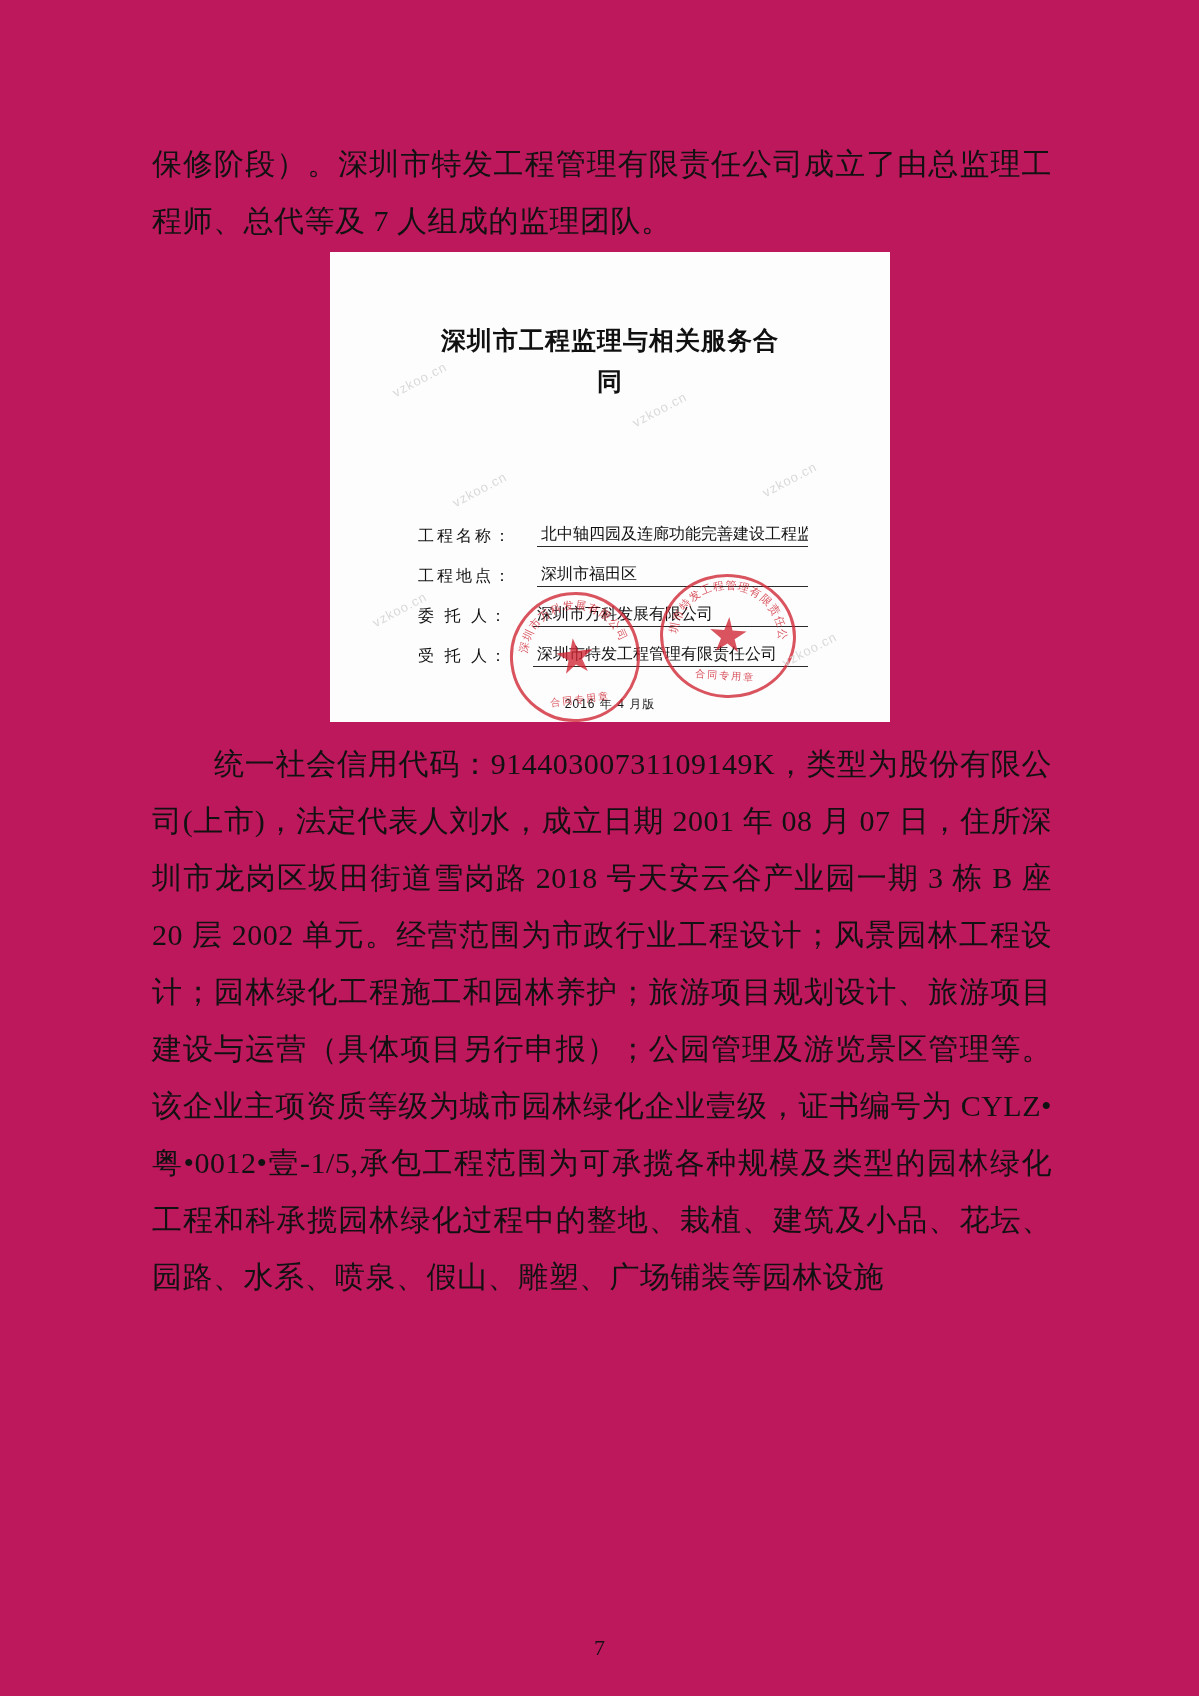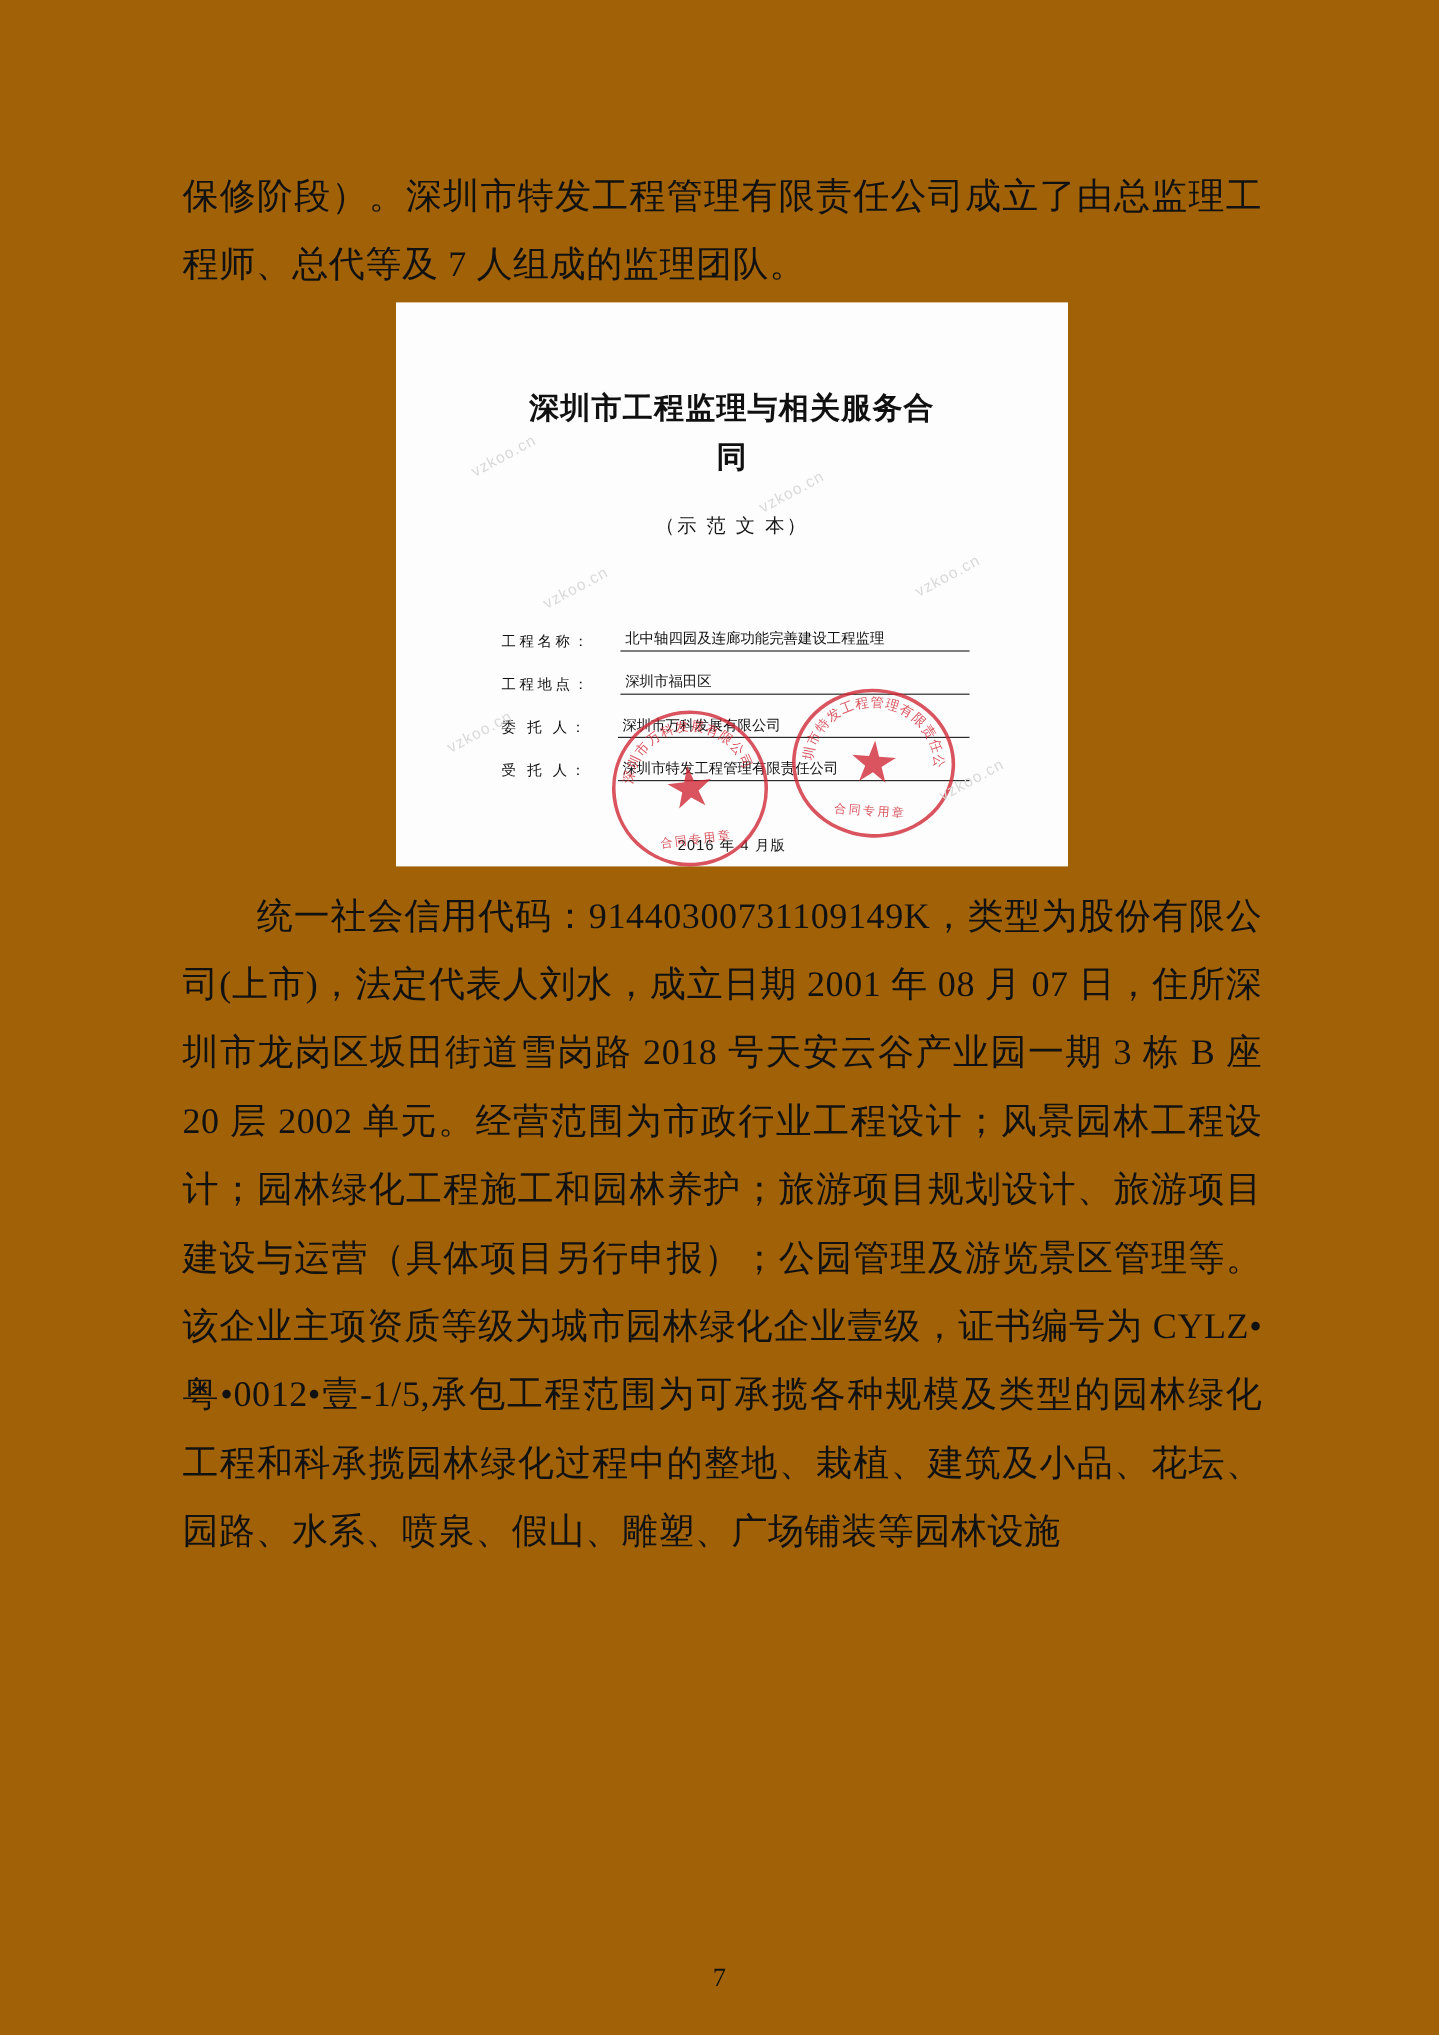--- a/index.html
+++ b/index.html
@@ -16,7 +16,7 @@
     width: 1199px;
     height: 1696px;
     margin: 0 auto;
-    background: #a16207;
+    background: #be185d;
     overflow: hidden;
   }
   .body-text {

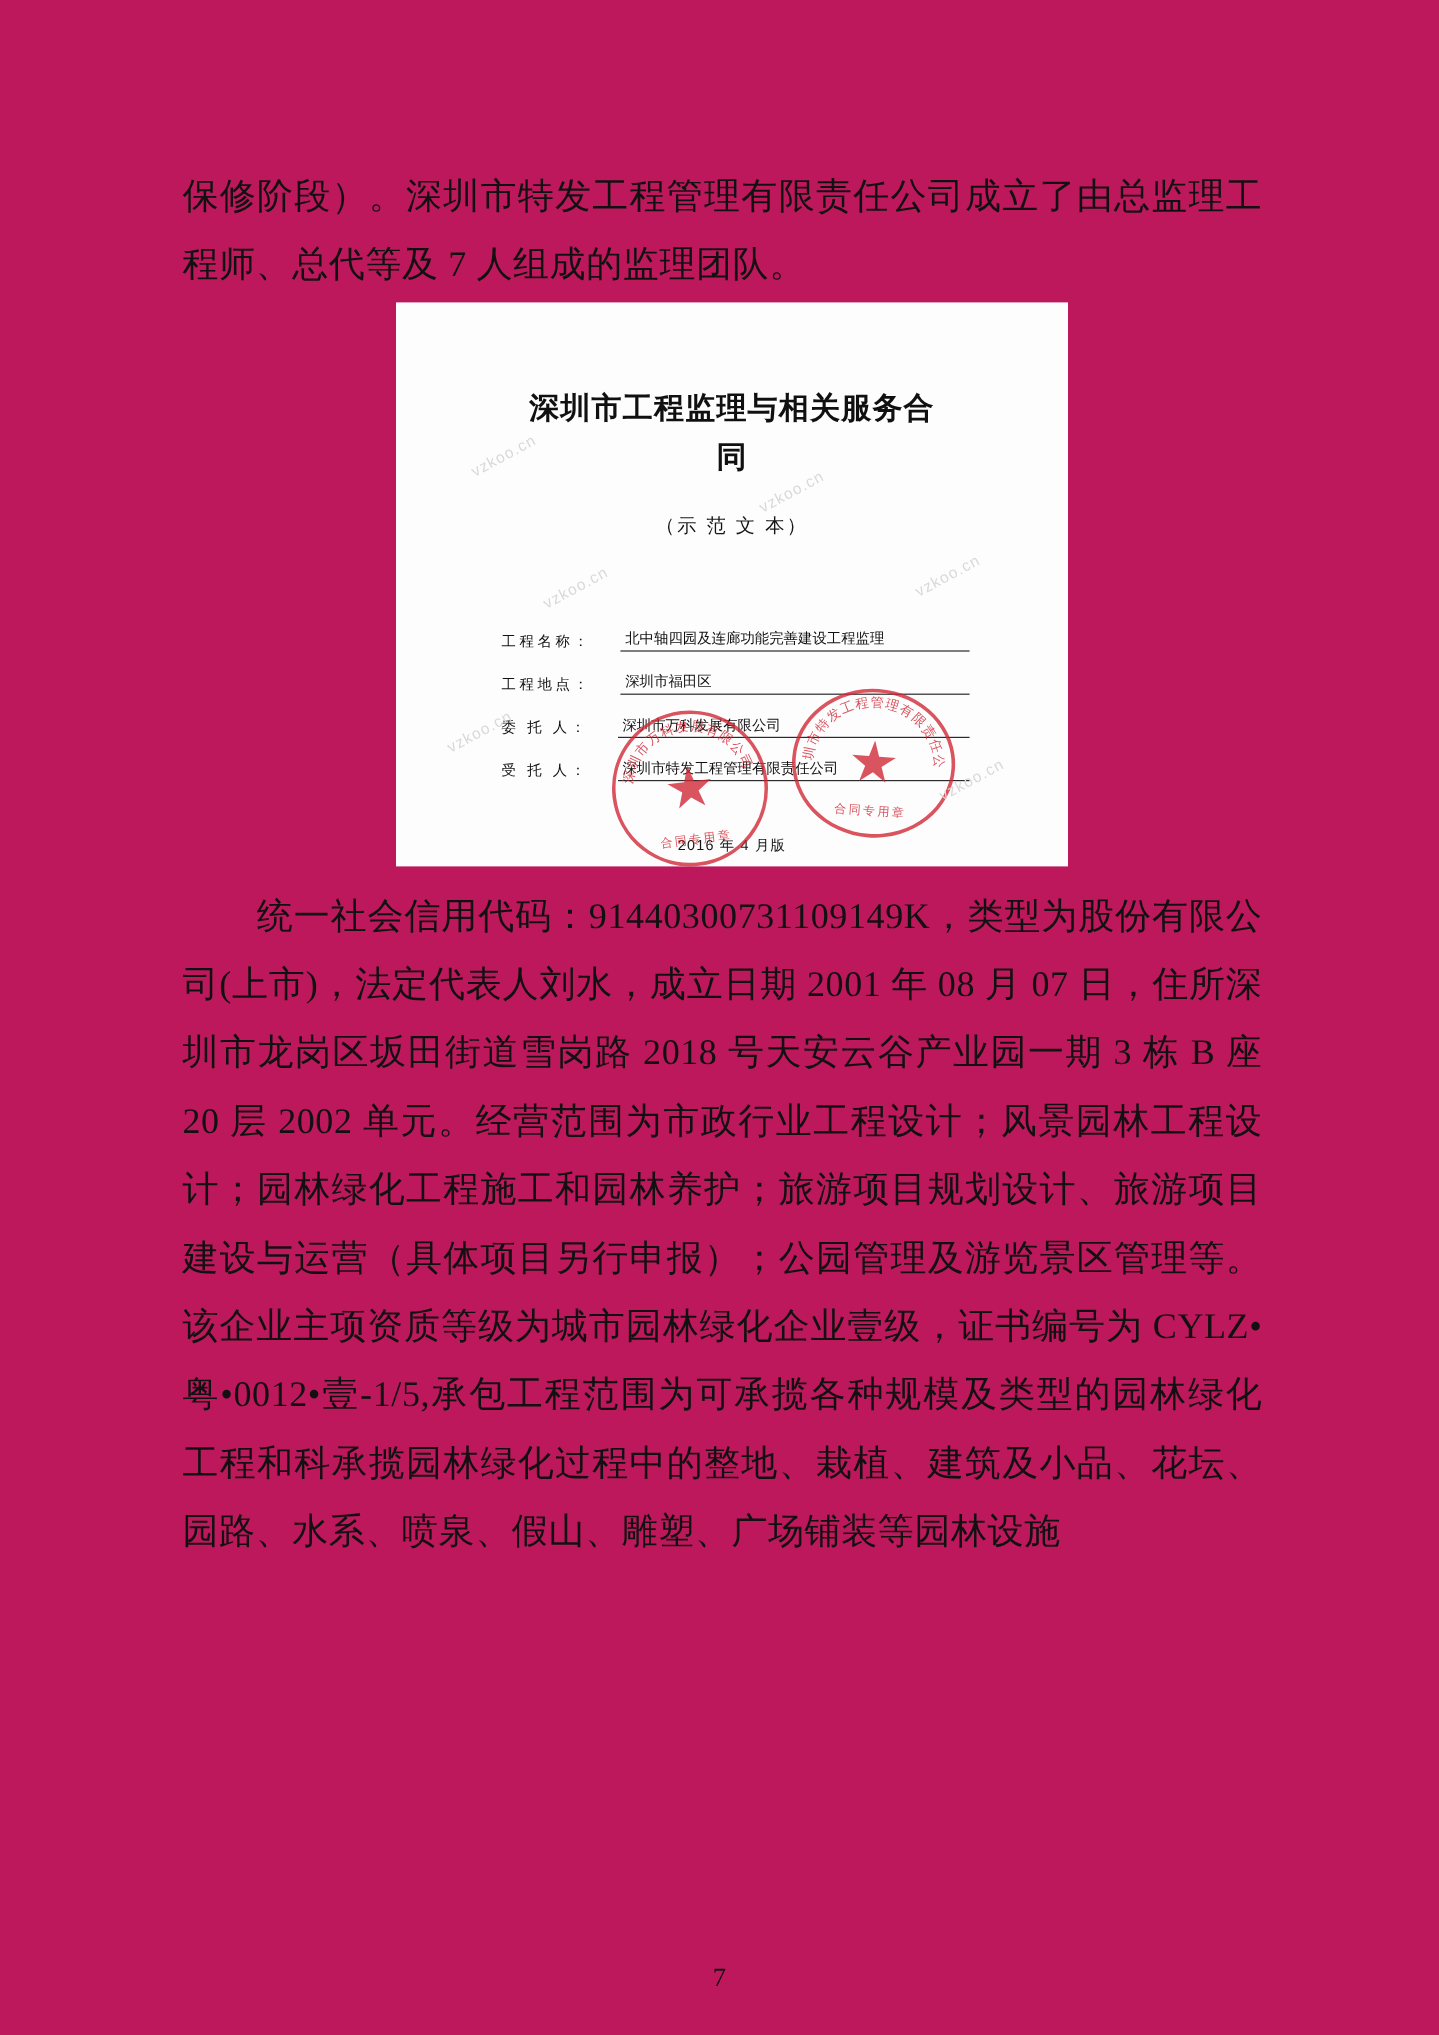--- a/index.html
+++ b/index.html
@@ -233,7 +233,6 @@
       <span class="l2">同</span>
     </div>
 
-    <div class="scan-subtitle">（示 范 文 本）</div>
 
     <div class="scan-fields">
       <div class="field-row">

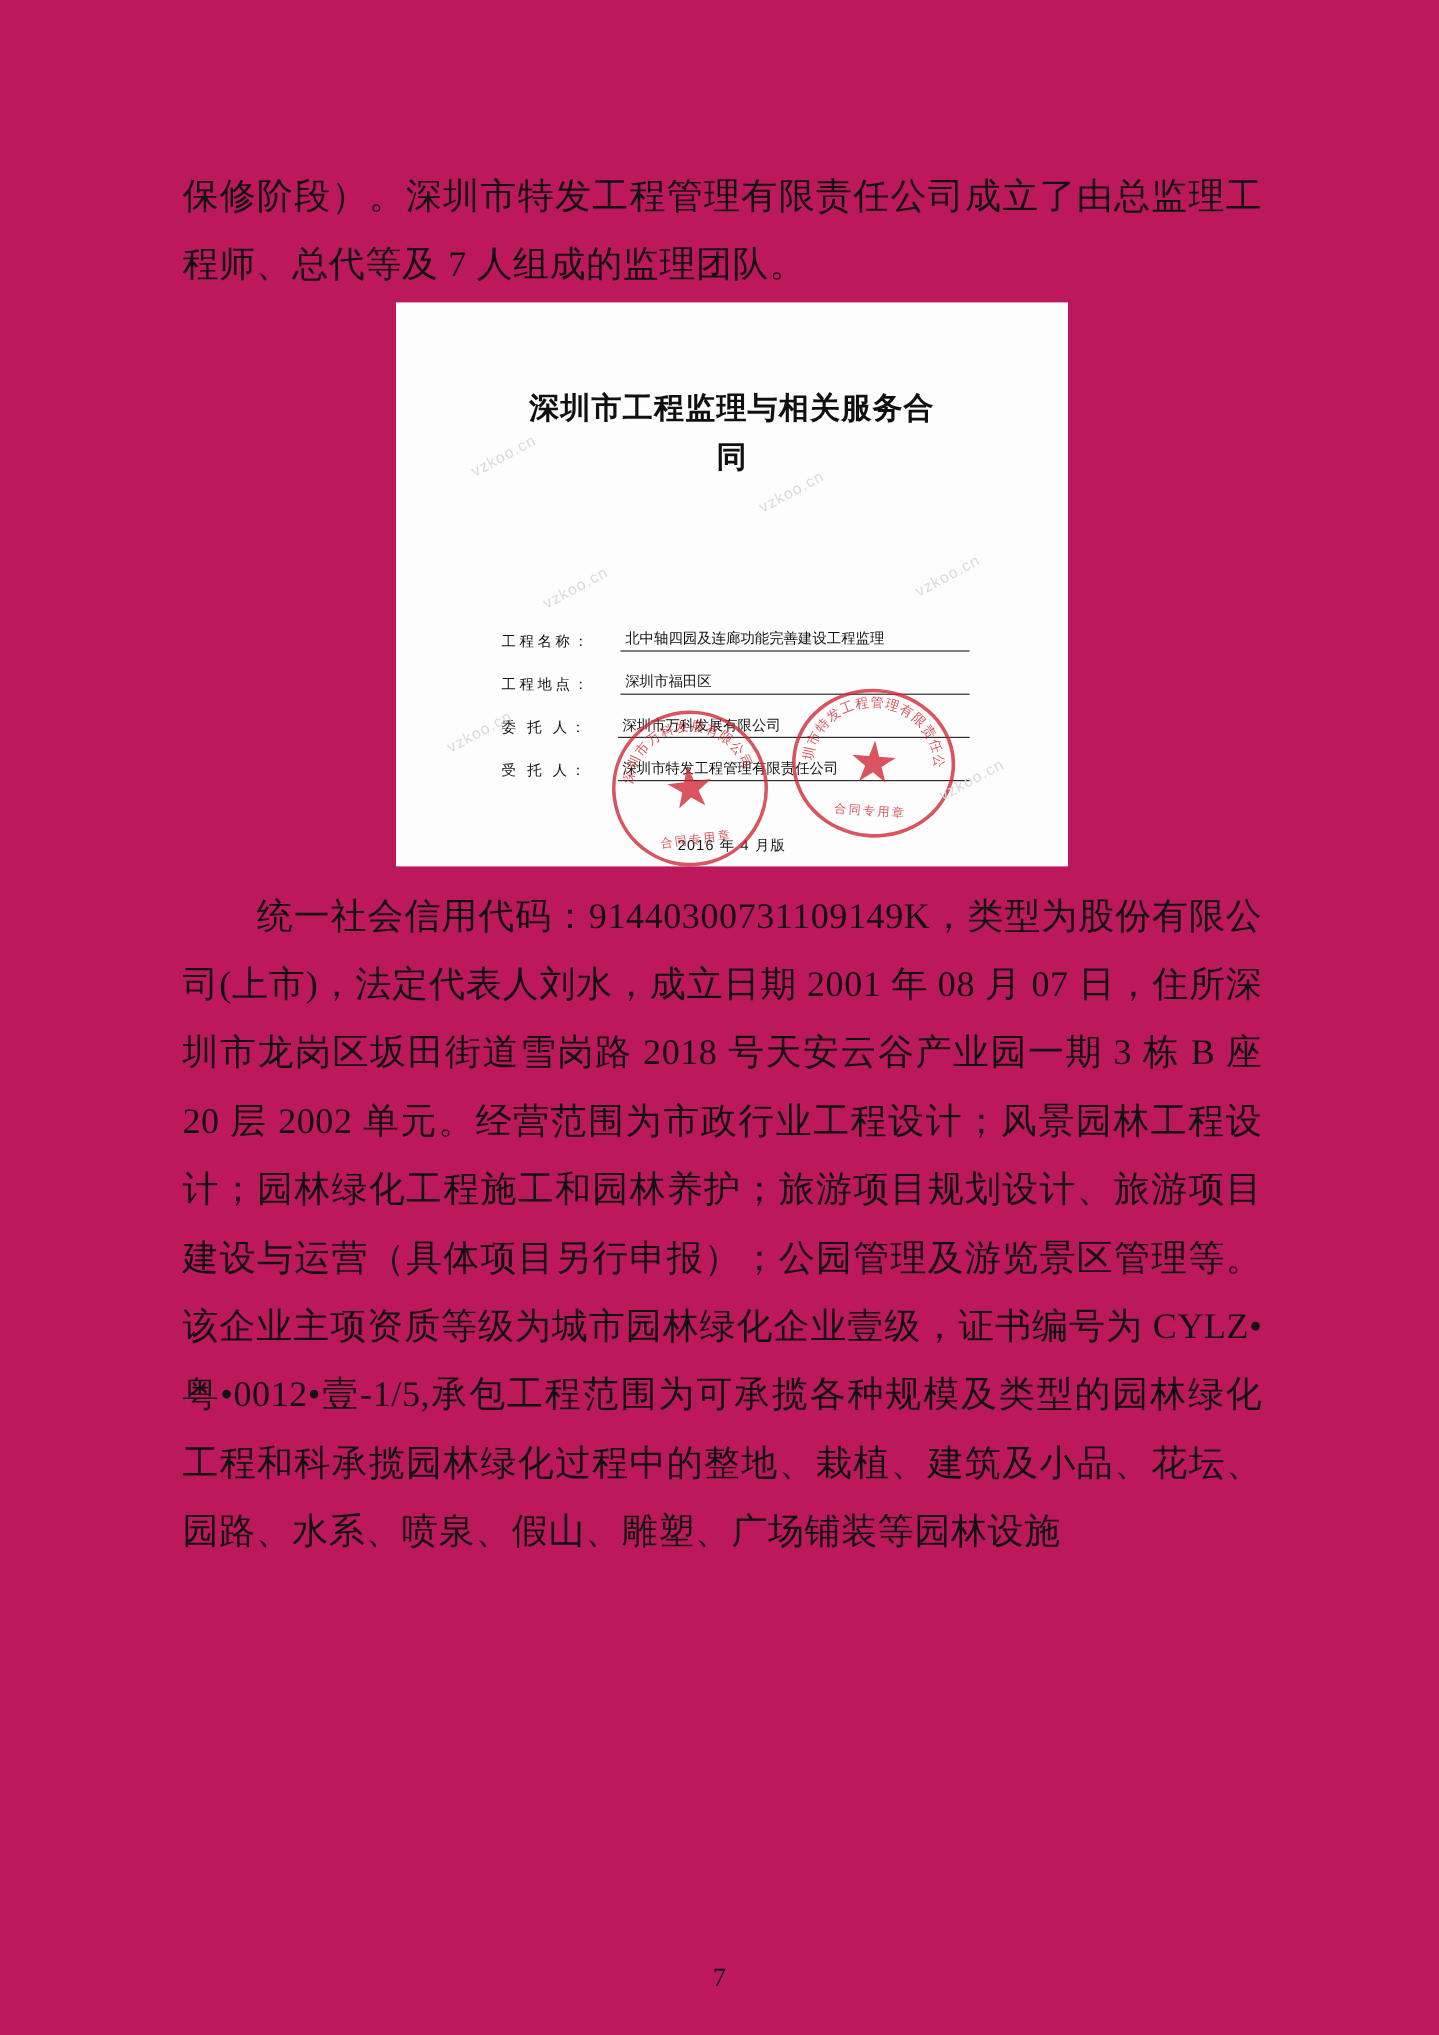--- a/index.html
+++ b/index.html
@@ -99,7 +99,7 @@
     left: 88px;
     width: 390px;
     font-family: "Liberation Sans", sans-serif;
-    font-size: 12px;
+    font-size: 16px;
   }
   .field-row {
     display: flex;

